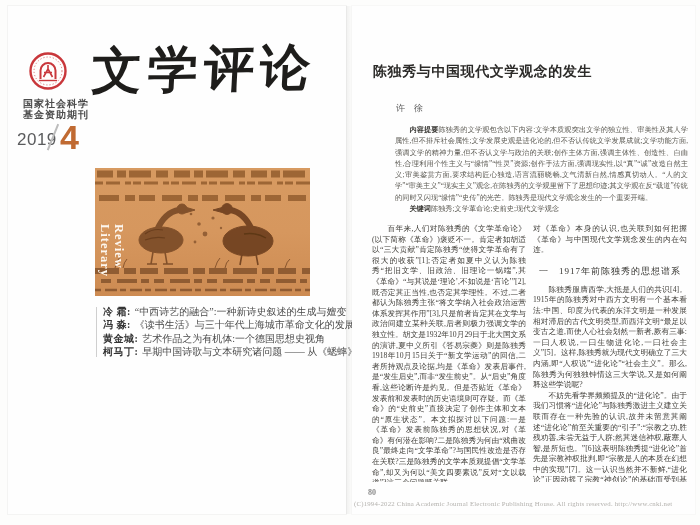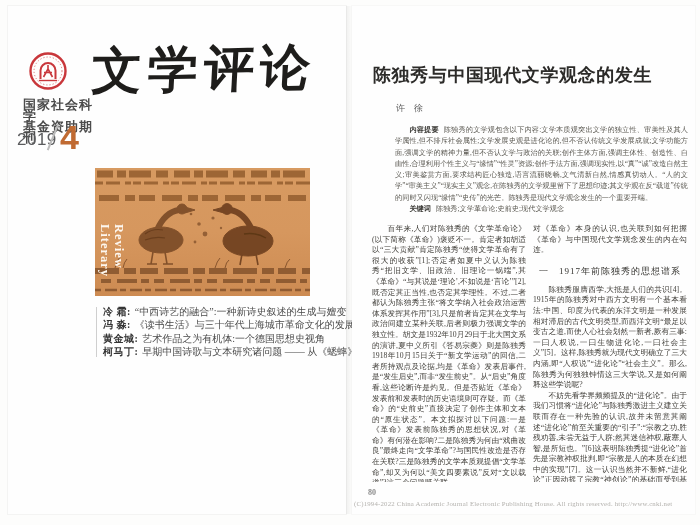--- a/index.html
+++ b/index.html
@@ -35,7 +35,7 @@
   .toc-row b{color:#333;margin-right:4px;letter-spacing:0.5px;}
 
   
-  .a-title{position:absolute;left:21px;top:57px;font-size:18px;font-weight:bold;color:#2c2b29;
+  .a-title{position:absolute;left:21px;top:57px;font-size:14px;font-weight:bold;color:#2c2b29;
            letter-spacing:0.6px;white-space:nowrap;}
   .a-author{position:absolute;left:44px;top:96px;font-size:9px;color:#5c5c5c;letter-spacing:9px;}
   .abs-block{position:absolute;left:43px;top:119px;width:293px;}

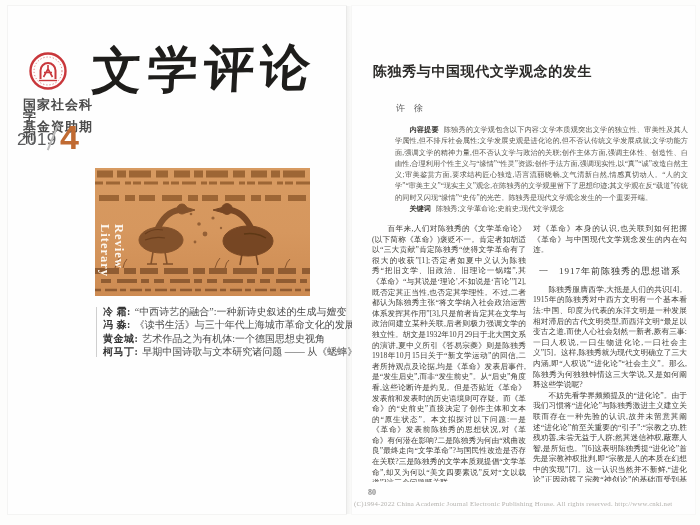--- a/index.html
+++ b/index.html
@@ -13,8 +13,8 @@
 
   
   .seal{position:absolute;left:19px;top:44px;width:42px;height:44px;}
-  .funding{position:absolute;left:15px;top:93px;width:70px;font-size:13px;line-height:11px;
-           color:#4c4c4c;font-weight:bold;letter-spacing:1px;font-family:Liberation Sans, sans-serif;}
+  .funding{position:absolute;left:15px;top:93px;width:70px;font-size:10px;line-height:11px;
+           color:#4c4c4c;font-weight:bold;letter-spacing:1px;font-family:Liberation Mono, monospace;}
   .year{position:absolute;left:9px;top:124px;font-size:17px;color:#5a5b5d;
         font-family:"Liberation Sans",sans-serif;letter-spacing:0.5px;}
   .slash{position:absolute;left:44px;top:117px;width:1.5px;height:28px;background:#bcbcbc;

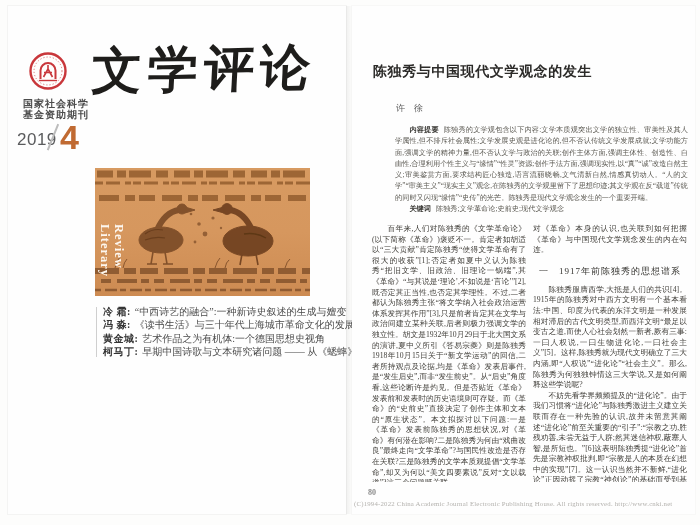--- a/index.html
+++ b/index.html
@@ -41,7 +41,7 @@
   .abs-block{position:absolute;left:43px;top:119px;width:293px;}
   .abs-block p{margin:0;font-size:7.2px;line-height:11.3px;color:#58564f;text-align:justify;
                text-indent:2em;}
-  .abs-block b{color:#3a3935;margin-right:5px;}
+  .abs-block b{color:#3a3935;}
   .cols{position:absolute;top:218px;height:258px;overflow:hidden;}
   .col-l{left:20px;width:154px;}
   .col-r{left:181px;width:154px;}

